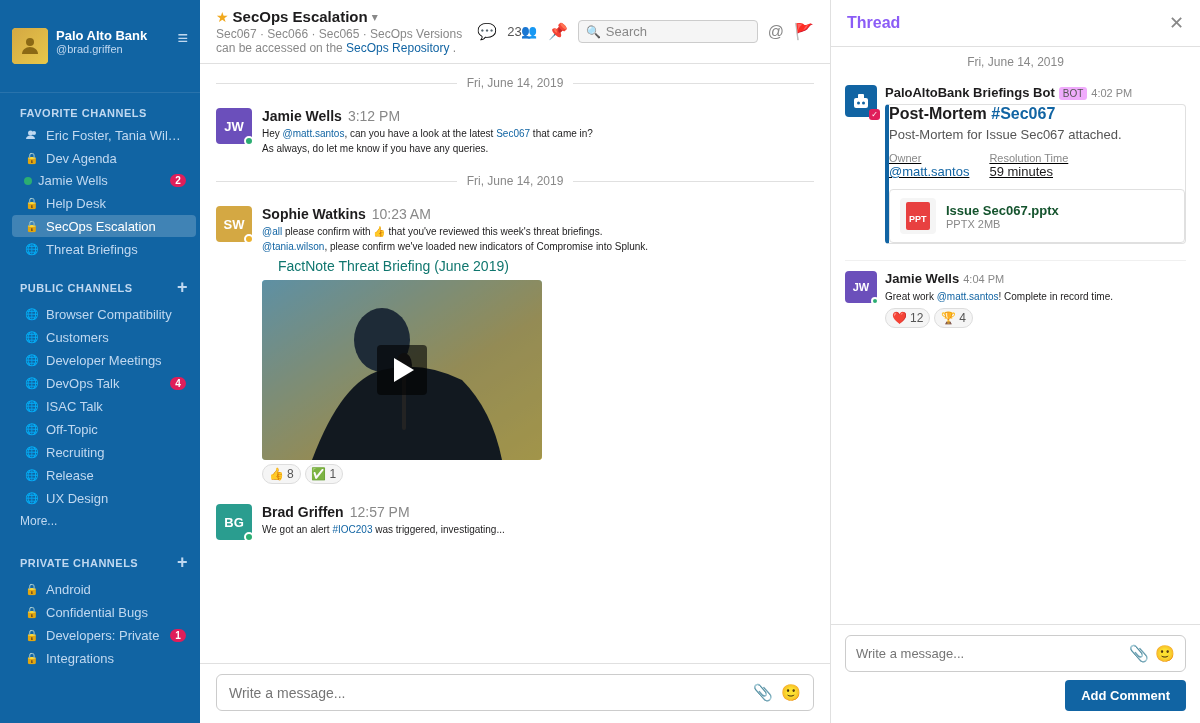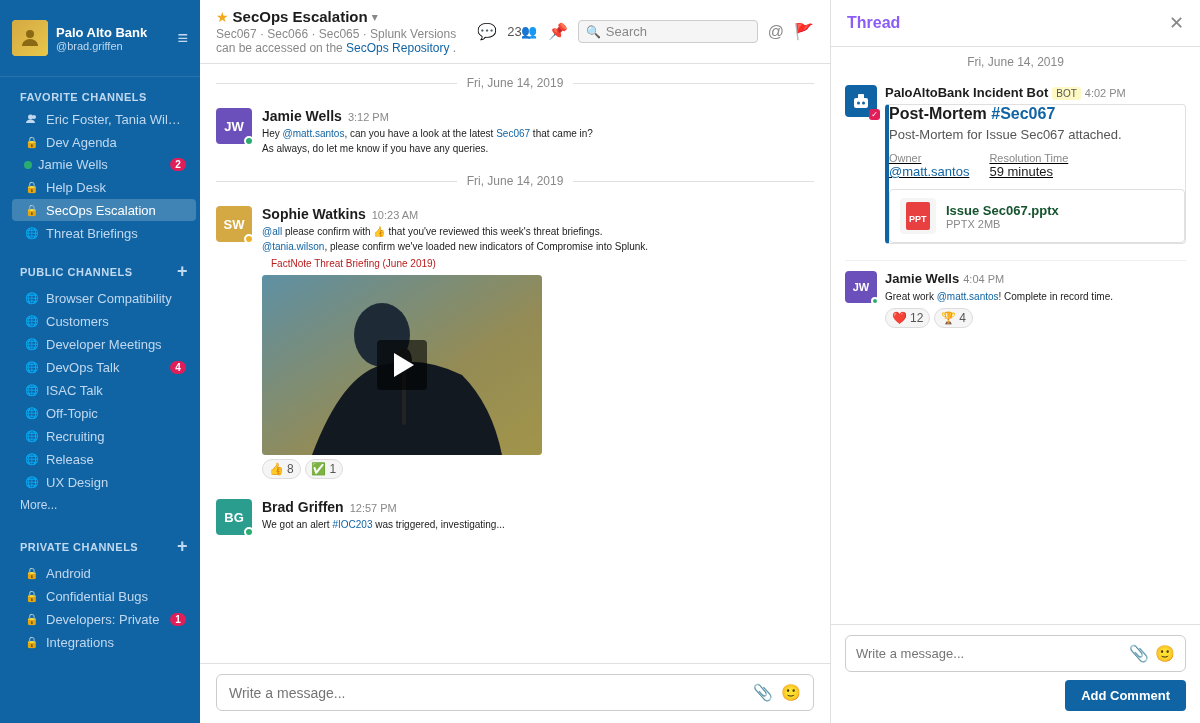--- a/index.html
+++ b/index.html
@@ -21,8 +21,7 @@
 
     .sidebar-header {
       display: flex;
-      align-items: center;
-      padding: 20px 12px;
+      padding: 28px 12px;
       border-bottom: 1px solid rgba(255,255,255,0.1);
     }
     .sidebar-avatar {

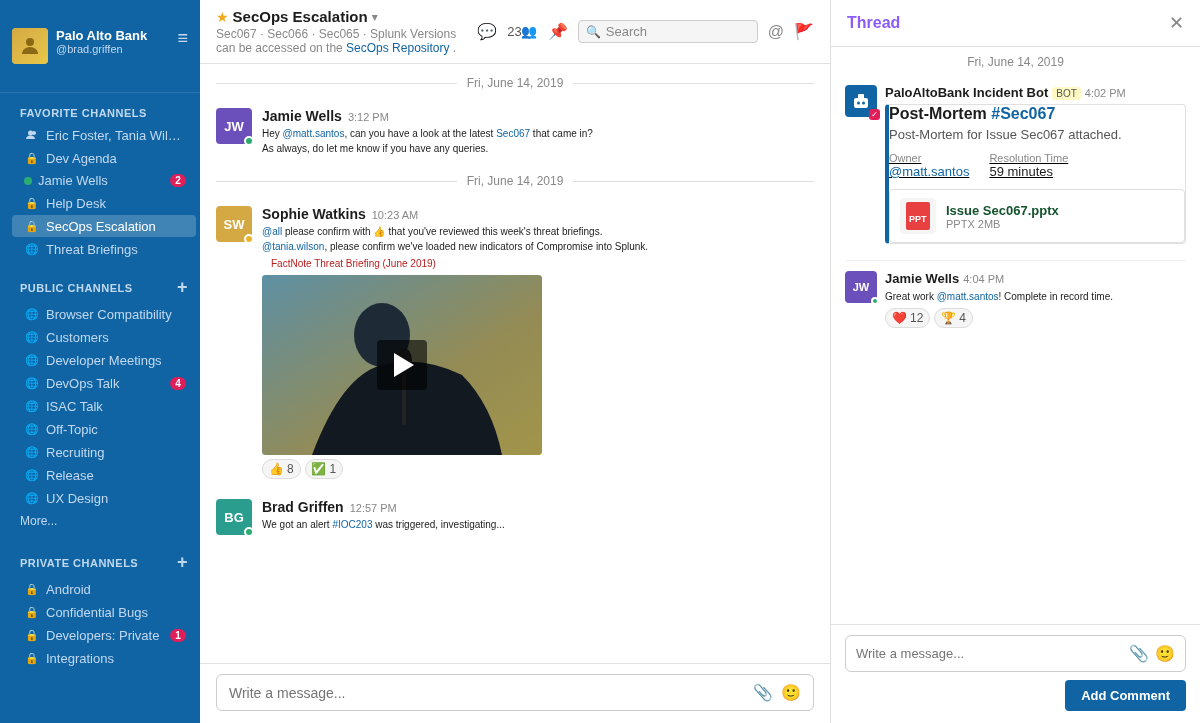--- a/index.html
+++ b/index.html
@@ -527,7 +527,7 @@
         <span class="channel-chevron">▾</span>
       </div>
       <div class="channel-desc">
-        <span>Sec067 · Sec066 · Sec065 · Splunk Versions can be accessed on the </span>
+        <span>Sec067 · Sec066 · Sec065 · SecOps Versions can be accessed on the </span>
         <a>SecOps Repository</a>
         <span>.</span>
       </div>

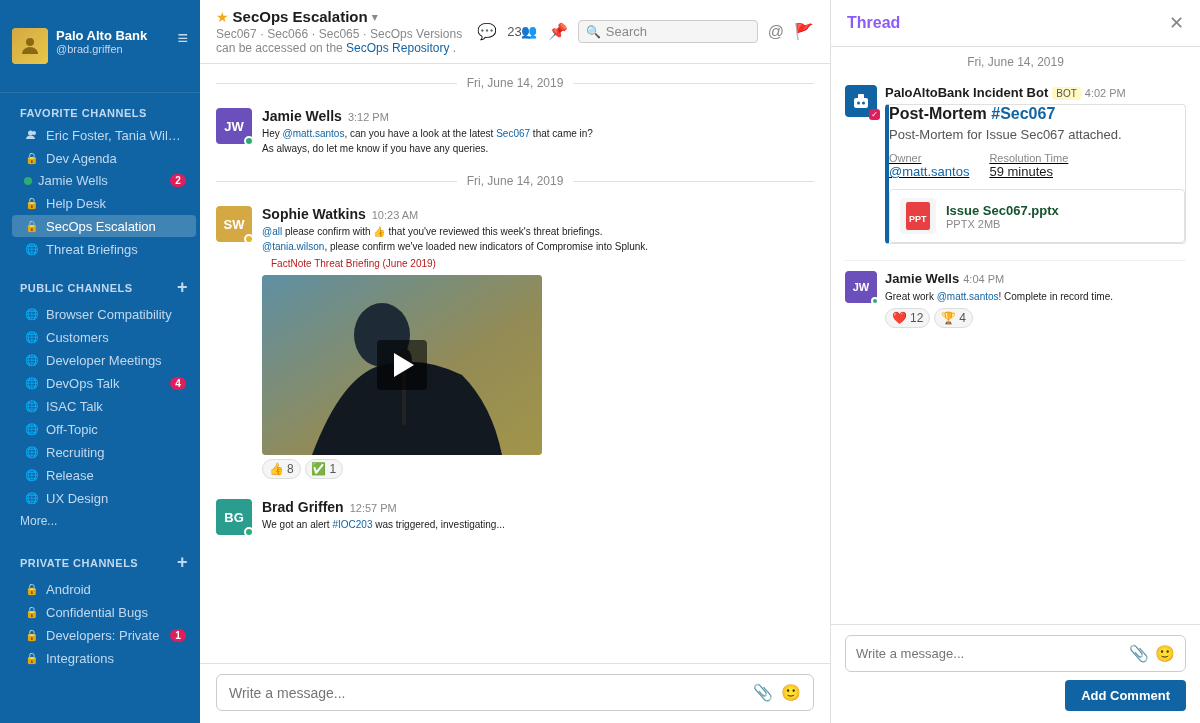--- a/index.html
+++ b/index.html
@@ -682,7 +682,7 @@
       </div>
       <div class="thread-msg-content">
         <div class="thread-msg-header">
-          <span class="thread-msg-author">PaloAltoBank Incident Bot</span>
+          <span class="thread-msg-author">PaloAltoBank Briefings Bot</span>
           <span class="thread-bot-label">BOT</span>
           <span class="thread-msg-time">4:02 PM</span>
         </div>

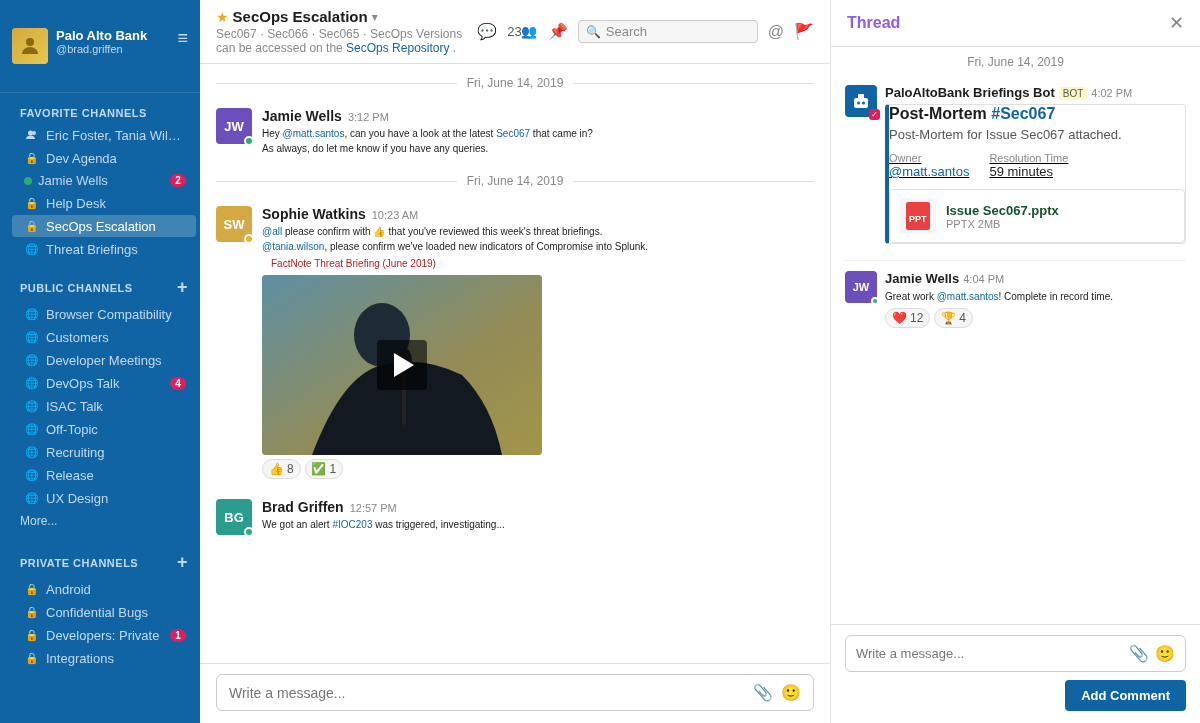--- a/index.html
+++ b/index.html
@@ -297,7 +297,7 @@
     .thread-msg-header { display: flex; align-items: baseline; gap: 4px; margin-bottom: 3px; }
     .thread-msg-author { font-weight: 700; font-size: 13px; color: #1d1c1d; }
     .thread-bot-label {
-      background: #fef9c3; color: #555; font-size: 10px;
+      background: #f0abfc; color: #555; font-size: 10px;
       border-radius: 3px; padding: 1px 4px;
     }
     .thread-msg-time { font-size: 11px; color: #888; }

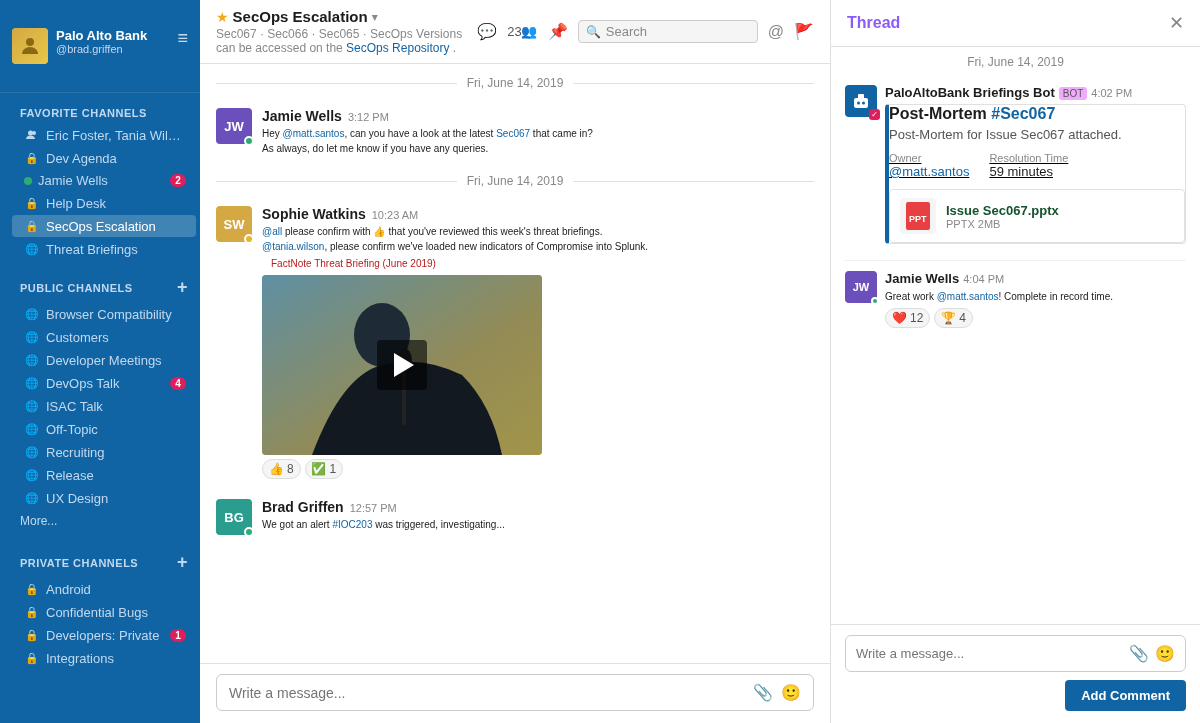--- a/index.html
+++ b/index.html
@@ -173,7 +173,7 @@
     .message-content { flex: 1; }
     .message-header { display: flex; align-items: baseline; gap: 6px; margin-bottom: 2px; }
     .message-author { font-weight: 700; font-size: 14px; color: #1d1c1d; }
-    .message-time { font-size: 11px; color: #888; text-align: right; }
+    .message-time { font-size: 14px; color: #888; text-align: right; }
     .message-text { font-size: 10px; color: #1d1c1d; line-height: 1.5; }
     .message-text a { color: #1164a3; text-decoration: none; }
     .message-link { color: #b91c1c; text-decoration: none; font-size: 10px; display: block; margin: 4px 9px; }

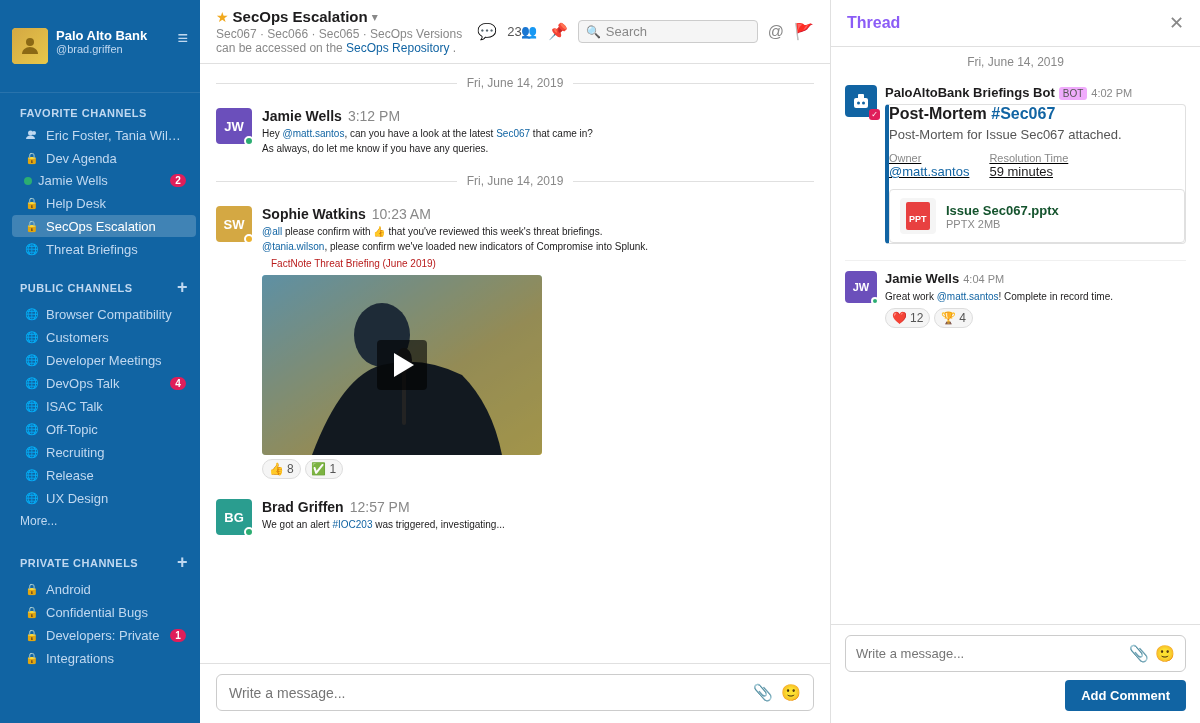--- a/index.html
+++ b/index.html
@@ -176,7 +176,7 @@
     .message-time { font-size: 14px; color: #888; text-align: right; }
     .message-text { font-size: 10px; color: #1d1c1d; line-height: 1.5; }
     .message-text a { color: #1164a3; text-decoration: none; }
-    .message-link { color: #b91c1c; text-decoration: none; font-size: 10px; display: block; margin: 4px 9px; }
+    .message-link { color: #0f766e; text-decoration: none; font-size: 14px; display: block; margin: 4px 16px; }
 
     .video-thumbnail {
       width: 280px; height: 180px;

